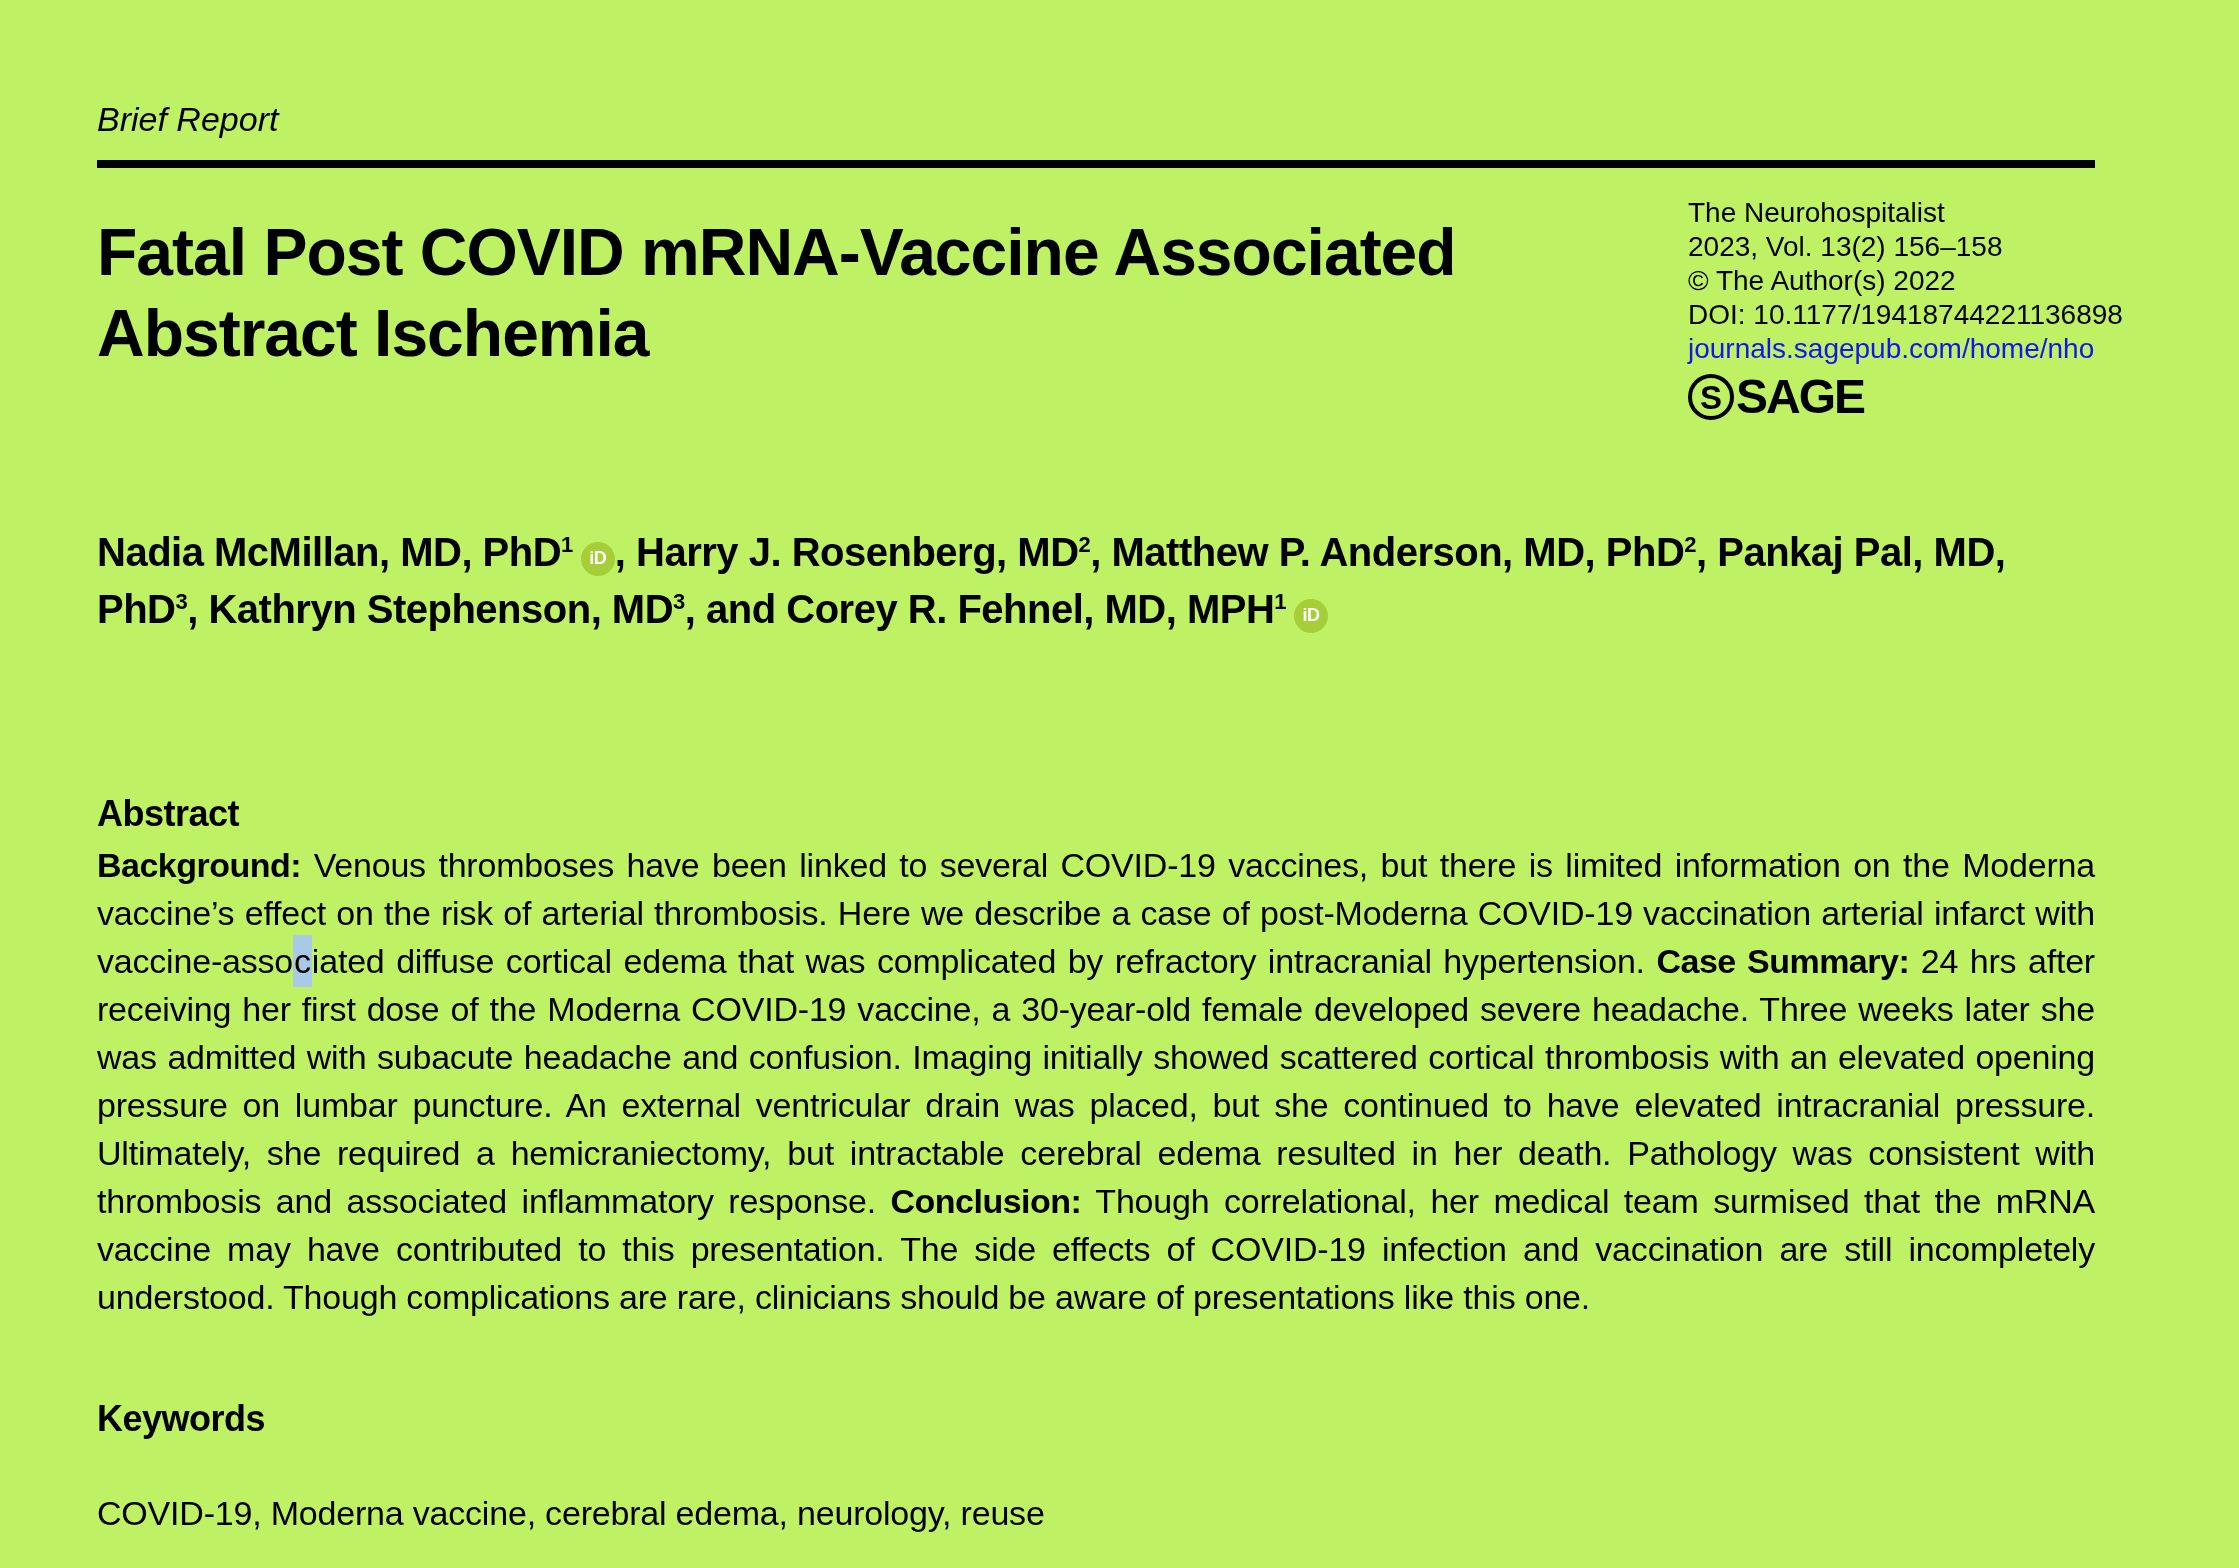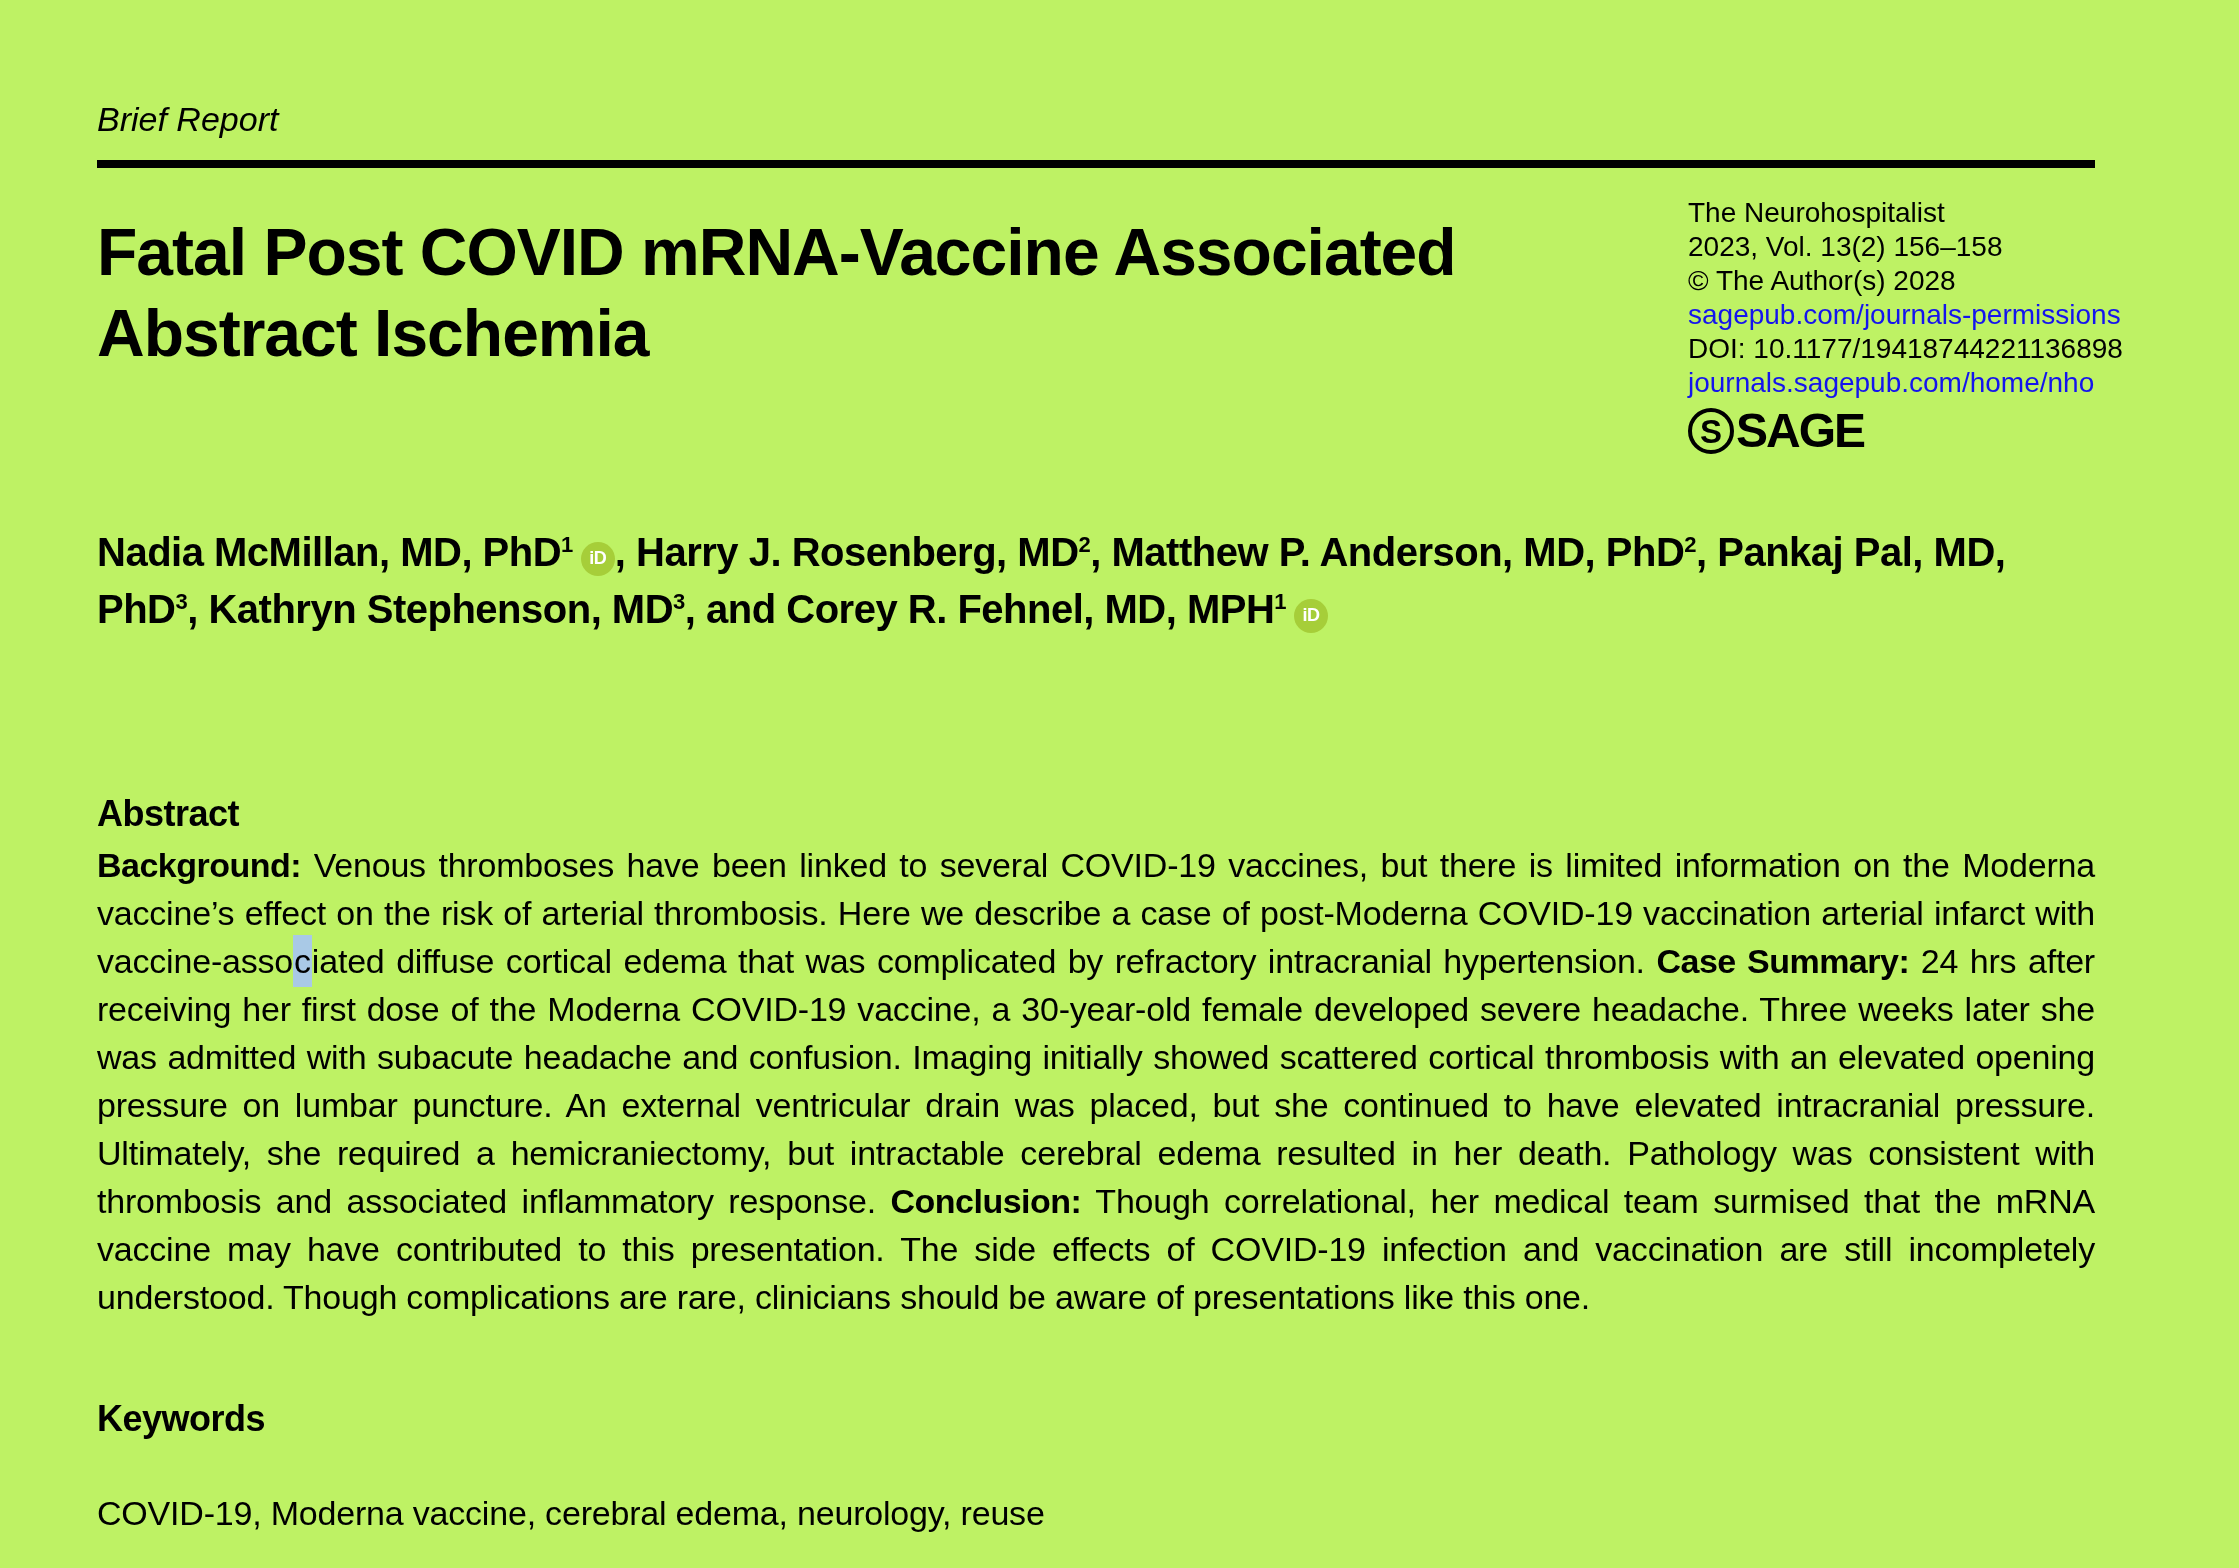--- a/index.html
+++ b/index.html
@@ -143,7 +143,7 @@
   <div class="abs journal-info">
     <div>The Neurohospitalist</div>
     <div>2023, Vol. 13(2) 156–158</div>
-    <div>© The Author(s) 2028</div>
+    <div>© The Author(s) 2022</div>
     <div><a>sagepub.com/journals-permissions</a></div>
     <div>DOI: 10.1177/19418744221136898</div>
     <div><a>journals.sagepub.com/home/nho</a></div>

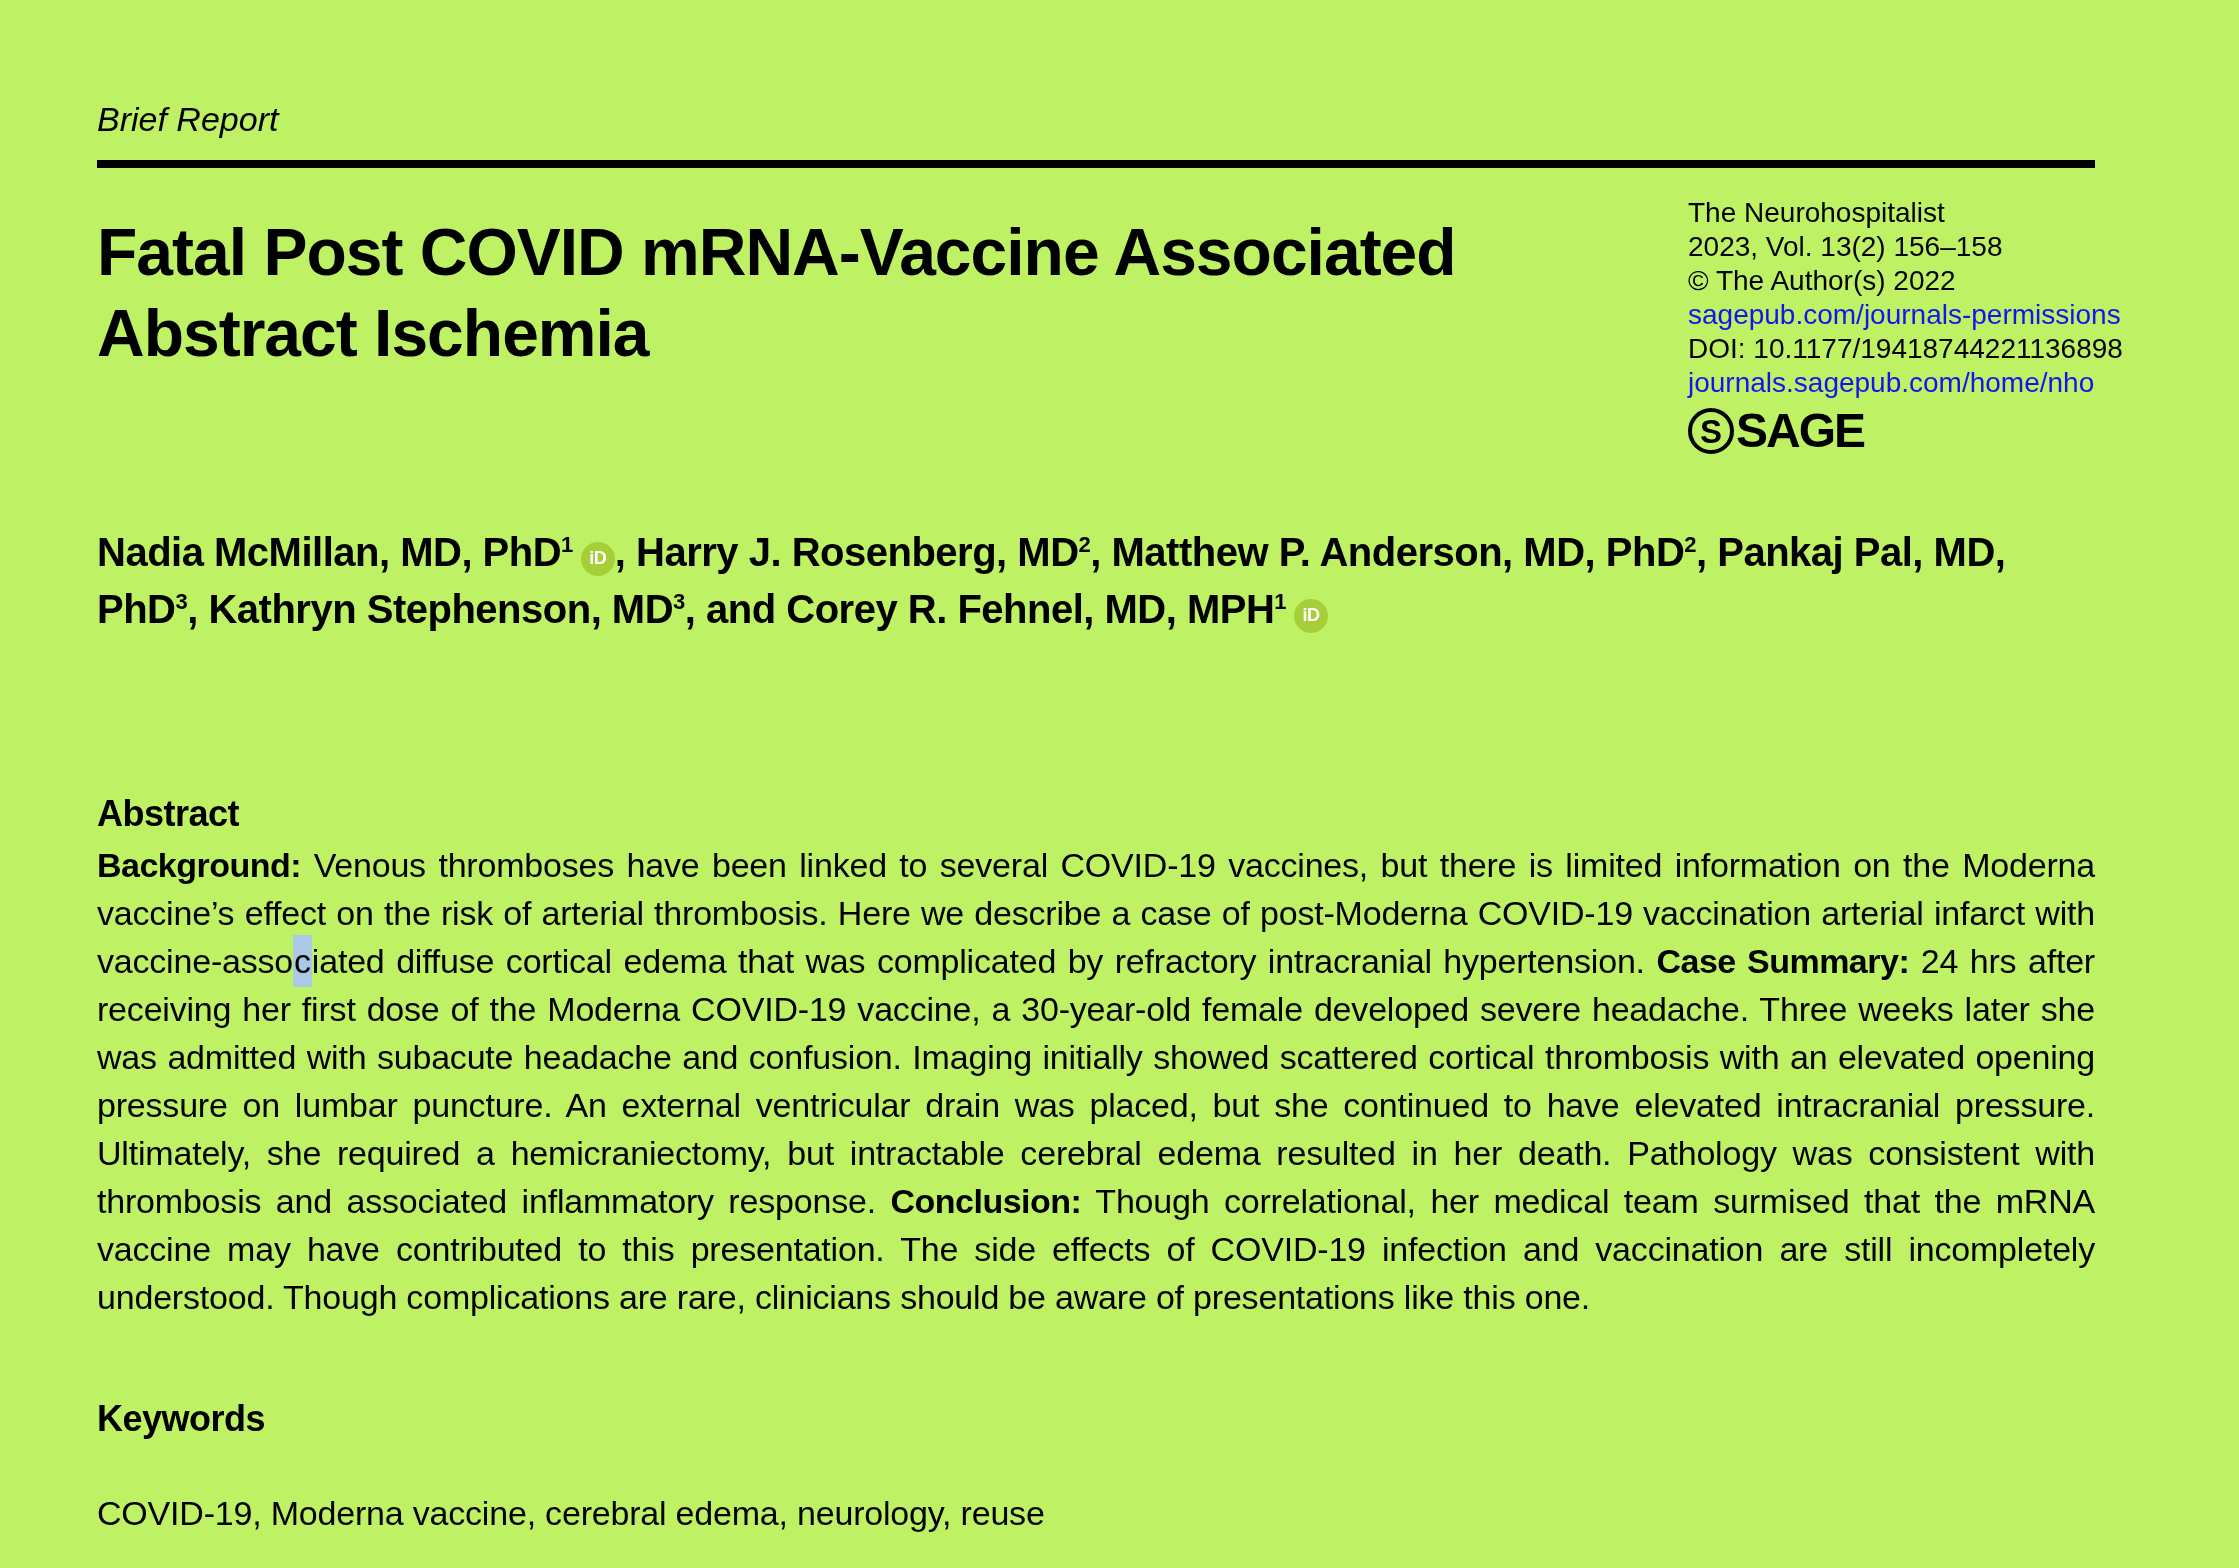--- a/index.html
+++ b/index.html
@@ -144,7 +144,6 @@
     <div>The Neurohospitalist</div>
     <div>2023, Vol. 13(2) 156–158</div>
     <div>© The Author(s) 2022</div>
-    <div><a>sagepub.com/journals-permissions</a></div>
     <div>DOI: 10.1177/19418744221136898</div>
     <div><a>journals.sagepub.com/home/nho</a></div>
     <div class="sage-logo">

